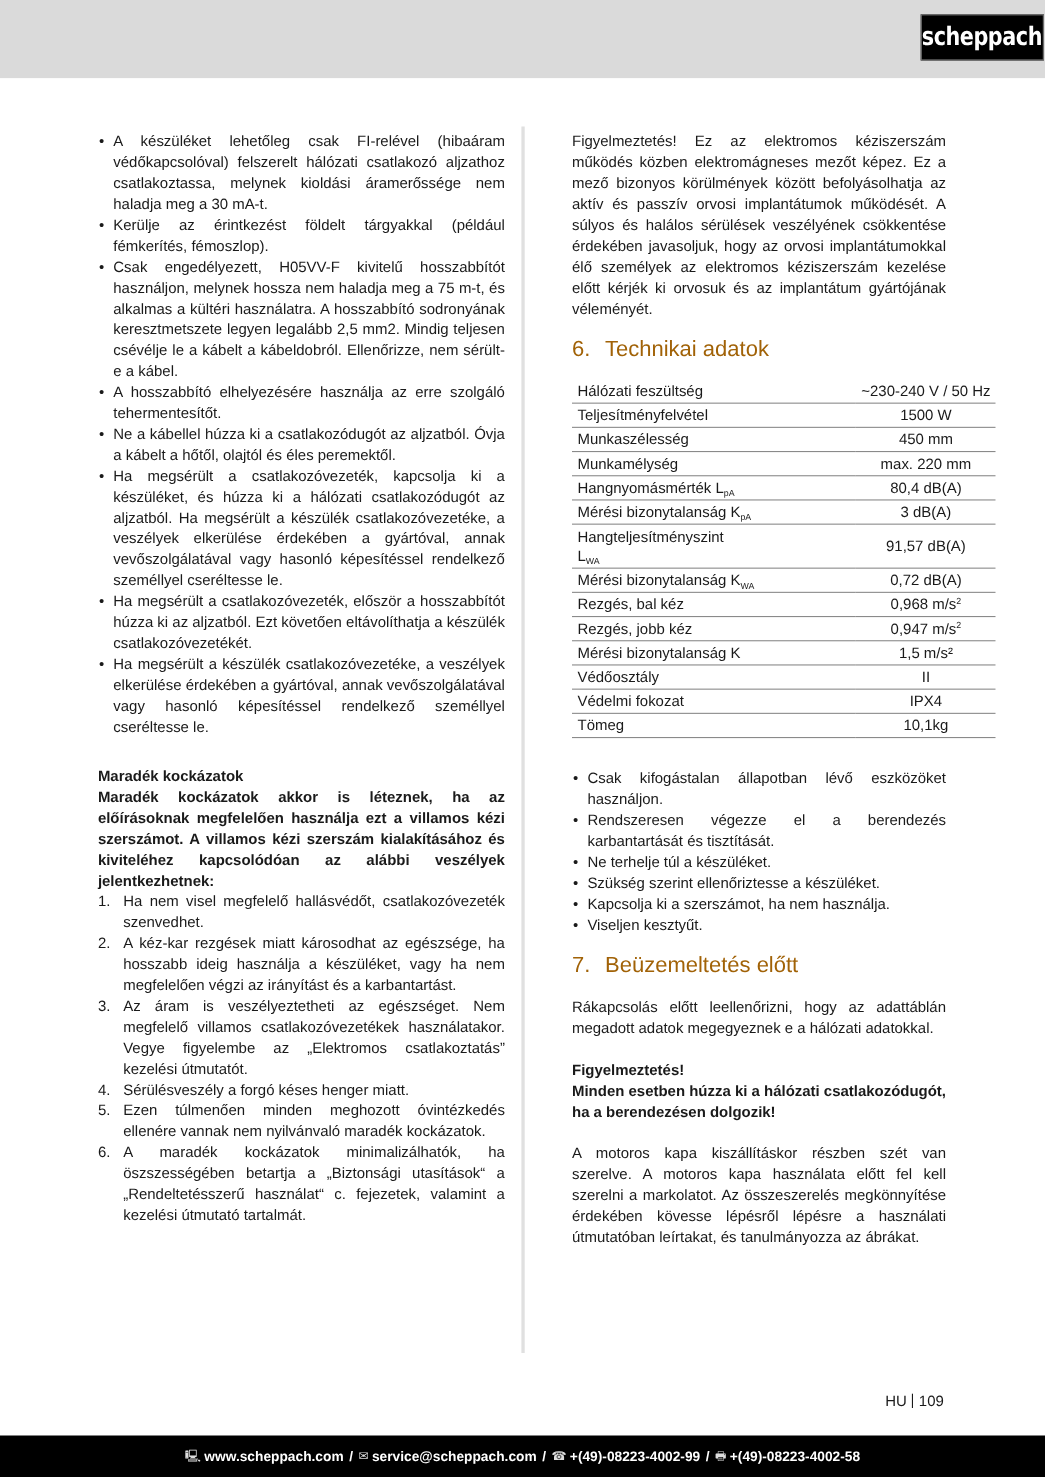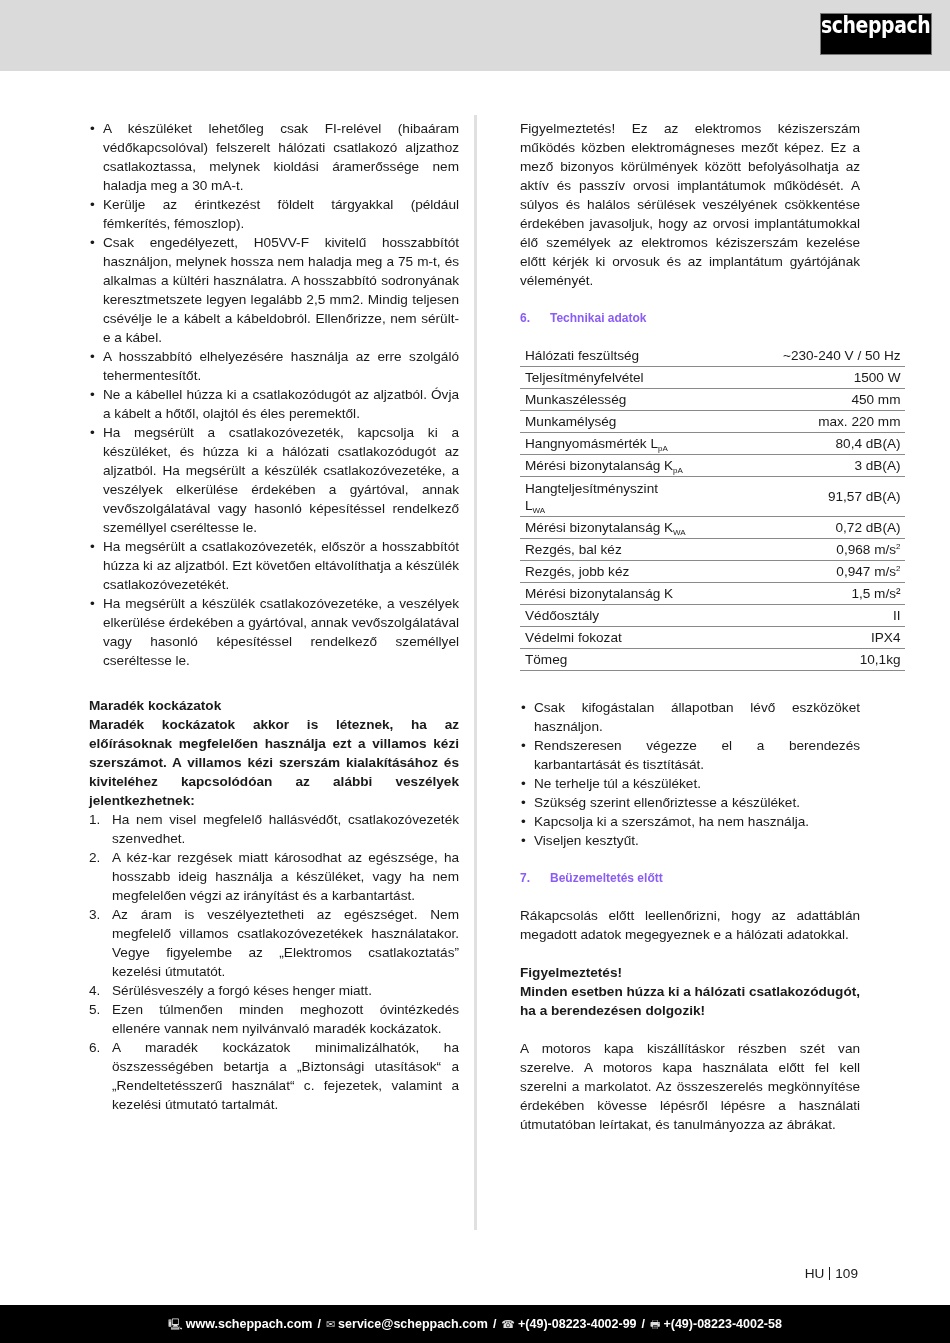--- a/index.html
+++ b/index.html
@@ -7,7 +7,7 @@
   body { position: relative; font-family: "Liberation Sans", sans-serif; color: #1a1a1a; font-size: 13.6px; line-height: 19px; }
 
   .topbar { position: absolute; left: 0; top: 0; width: 950px; height: 71px; background: #dadada; }
-  .logo { position: absolute; left: 820px; top: 13px; width: 112px; height: 42px; background: #000; border: 1px solid #777; display: flex; justify-content: center; }
+  .logo { position: absolute; left: 837px; top: 13px; width: 112px; height: 42px; background: #000; border: 1px solid #777; display: flex; align-items: center; justify-content: center; }
   .logo span { color: #fff; font-family: "DejaVu Sans", sans-serif; font-weight: bold; font-size: 23px; letter-spacing: -0.5px; transform: scaleX(0.82); display: inline-block; line-height: 1; }
 
   .col { position: absolute; top: 119px; width: 370px; }

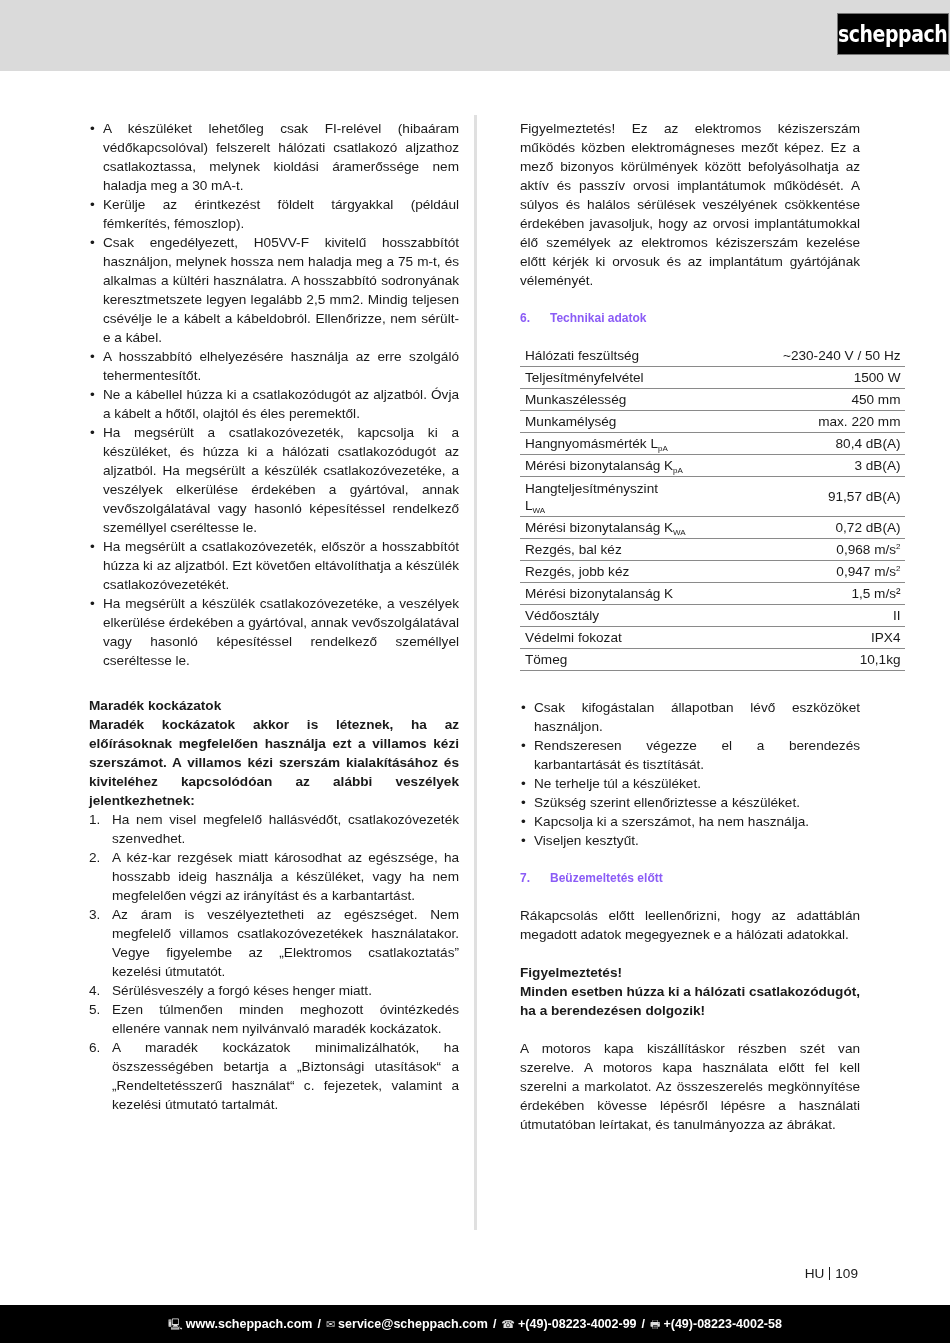--- a/index.html
+++ b/index.html
@@ -26,7 +26,7 @@
 
   .bold { font-weight: bold; }
   .gap-lg { height: 19px; }
-  h2 { font-size: 12px; font-weight: bold; line-height: 24px; margin: 0; color: #8b5cf6; }
+  h2 { font-size: 20px; font-weight: normal; line-height: 24px; margin: 0; color: #a16207; }
   h2 .secnum { display: inline-block; width: 30px; }
 
   table.spec { width: 338px; border-collapse: collapse; font-size: 13.6px; }

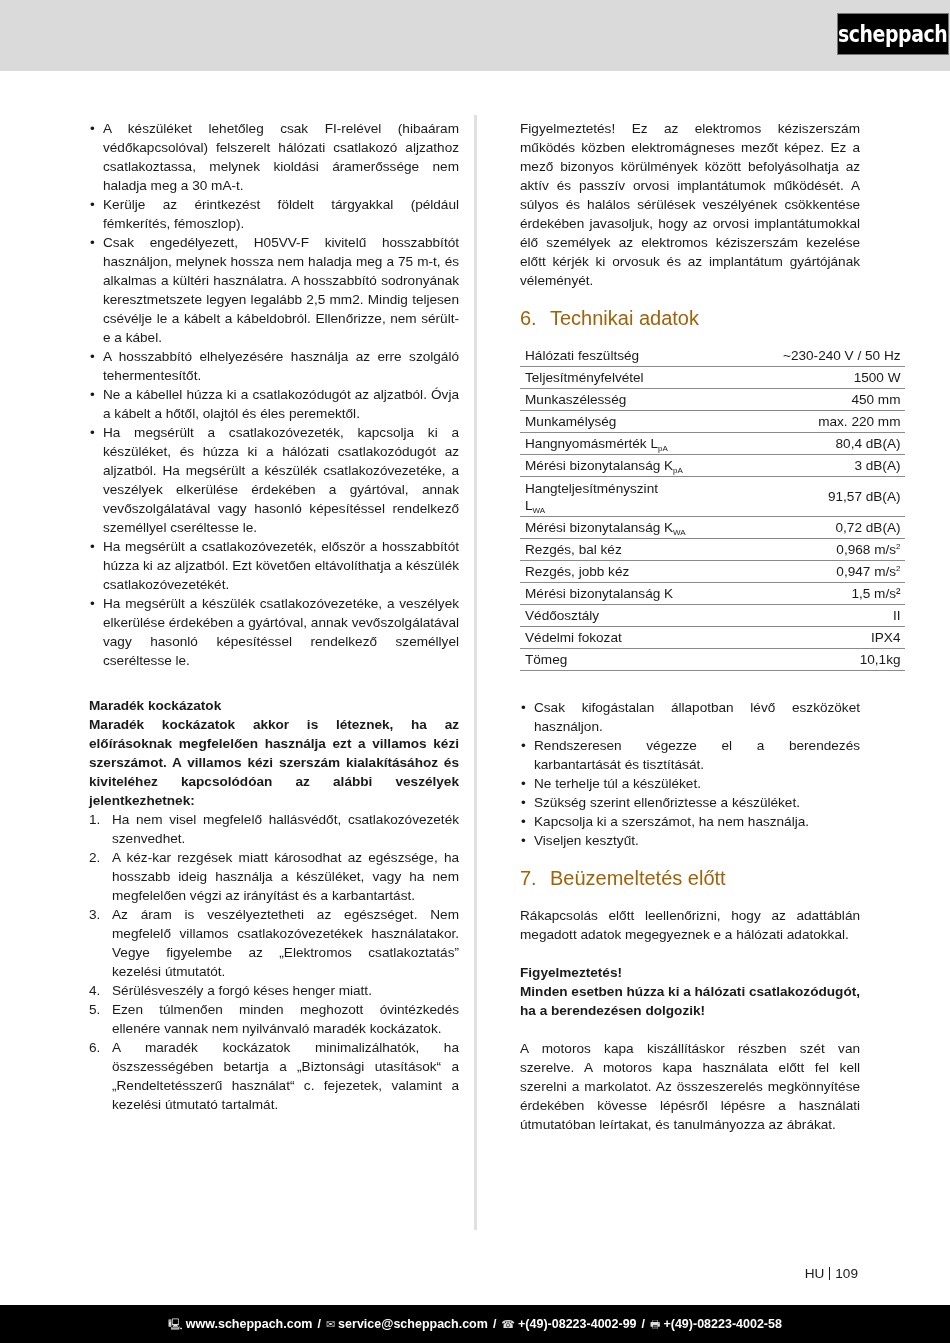--- a/index.html
+++ b/index.html
@@ -31,7 +31,7 @@
 
   table.spec { width: 338px; border-collapse: collapse; font-size: 13.6px; }
   table.spec td { border-bottom: 1px solid #8a8a8a; padding: 3px 4px 2px 5px; vertical-align: middle; line-height: 16px; }
-  table.spec td.val { text-align: right; padding-right: 4px; white-space: nowrap; }
+  table.spec td.val { text-align: center; padding-right: 4px; white-space: nowrap; }
   sub { font-size: 8px; vertical-align: -3px; line-height: 0; }
   sup { font-size: 8px; vertical-align: 5px; line-height: 0; }
 

